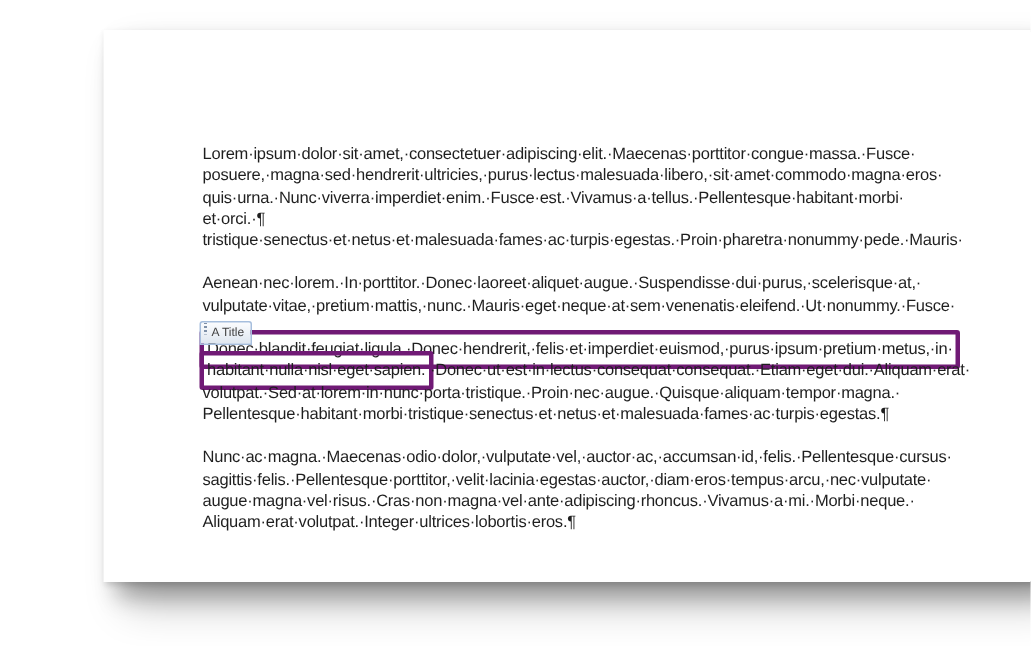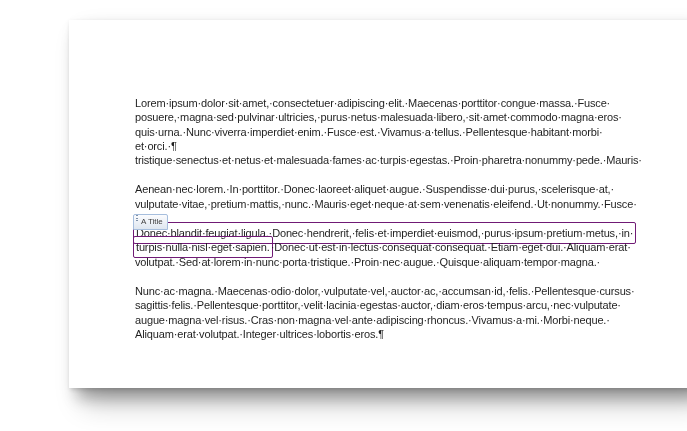--- a/index.html
+++ b/index.html
@@ -90,7 +90,7 @@
     <div class="doc-text">
         <div class="para">
           <div class="line"><span>Lorem·ipsum·dolor·sit·amet,·consectetuer·adipiscing·elit.·Maecenas·porttitor·congue·massa.·Fusce·</span></div>
-          <div class="line"><span>posuere,·magna·sed·pulvinar·ultricies,·purus·netus·malesuada·libero,·sit·amet·commodo·magna·eros·</span></div>
+          <div class="line"><span>posuere,·magna·sed·hendrerit·ultricies,·purus·lectus·malesuada·libero,·sit·amet·commodo·magna·eros·</span></div>
           <div class="line"><span>quis·urna.·Nunc·viverra·imperdiet·enim.·Fusce·est.·Vivamus·a·tellus.·Pellentesque·habitant·morbi·</span></div>
           <div class="line"><span>et·orci.·¶</span></div>
           <div class="line"><span>tristique·senectus·et·netus·et·malesuada·fames·ac·turpis·egestas.·Proin·pharetra·nonummy·pede.·Mauris·</span></div>

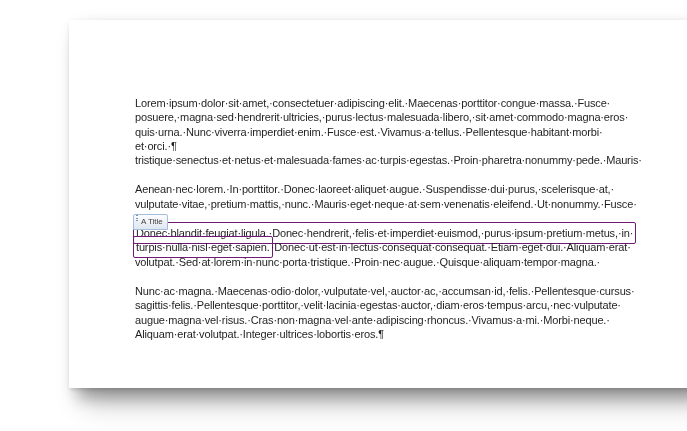--- a/index.html
+++ b/index.html
@@ -50,7 +50,7 @@
   }
   
   .cc-box {
-    border: 1px solid #701a75;
+    border: 3px solid #701a75;
     border-radius: 2px;
     padding: 4px 2px;
     margin: 0 -2px;

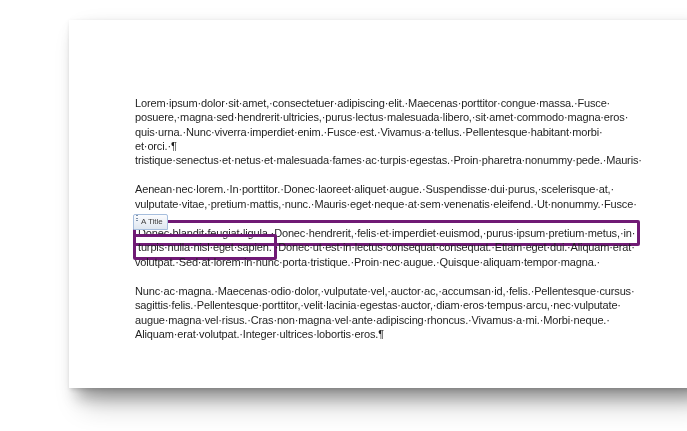--- a/index.html
+++ b/index.html
@@ -105,7 +105,7 @@
             <span class="cc-label">A Title</span>
           </div>
           <div class="line"><span class="cc-box">Donec·blandit·feugiat·ligula.·Donec·hendrerit,·felis·et·imperdiet·euismod,·purus·ipsum·pretium·metus,·in·</span></div>
-          <div class="line"><span class="cc-box">turpis·nulla·nisl·eget·sapien.</span><span>·Donec·ut·est·in·lectus·consequat·consequat.·Etiam·eget·dui.·Aliquam·erat·</span></div>
+          <div class="line"><span class="cc-box">habitant·nulla·nisl·eget·sapien.</span><span>·Donec·ut·est·in·lectus·consequat·consequat.·Etiam·eget·dui.·Aliquam·erat·</span></div>
           <div class="line"><span>volutpat.·Sed·at·lorem·in·nunc·porta·tristique.·Proin·nec·augue.·Quisque·aliquam·tempor·magna.·</span></div>
         </div>
         <div class="para">

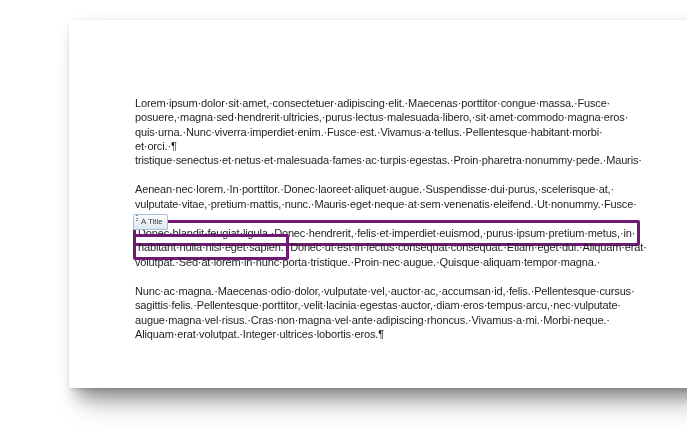--- a/index.html
+++ b/index.html
@@ -107,6 +107,7 @@
           <div class="line"><span class="cc-box">Donec·blandit·feugiat·ligula.·Donec·hendrerit,·felis·et·imperdiet·euismod,·purus·ipsum·pretium·metus,·in·</span></div>
           <div class="line"><span class="cc-box">habitant·nulla·nisl·eget·sapien.</span><span>·Donec·ut·est·in·lectus·consequat·consequat.·Etiam·eget·dui.·Aliquam·erat·</span></div>
           <div class="line"><span>volutpat.·Sed·at·lorem·in·nunc·porta·tristique.·Proin·nec·augue.·Quisque·aliquam·tempor·magna.·</span></div>
+          <div class="line"><span>Pellentesque·habitant·morbi·tristique·senectus·et·netus·et·malesuada·fames·ac·turpis·egestas.¶</span></div>
         </div>
         <div class="para">
           <div class="line"><span>Nunc·ac·magna.·Maecenas·odio·dolor,·vulputate·vel,·auctor·ac,·accumsan·id,·felis.·Pellentesque·cursus·</span></div>

